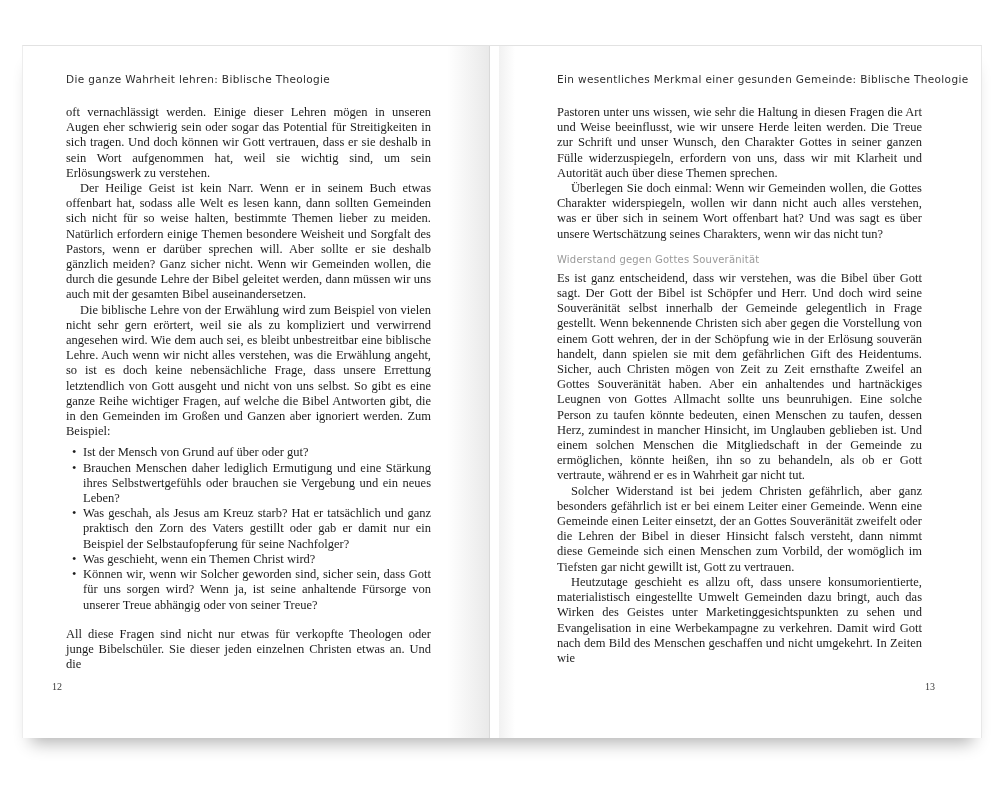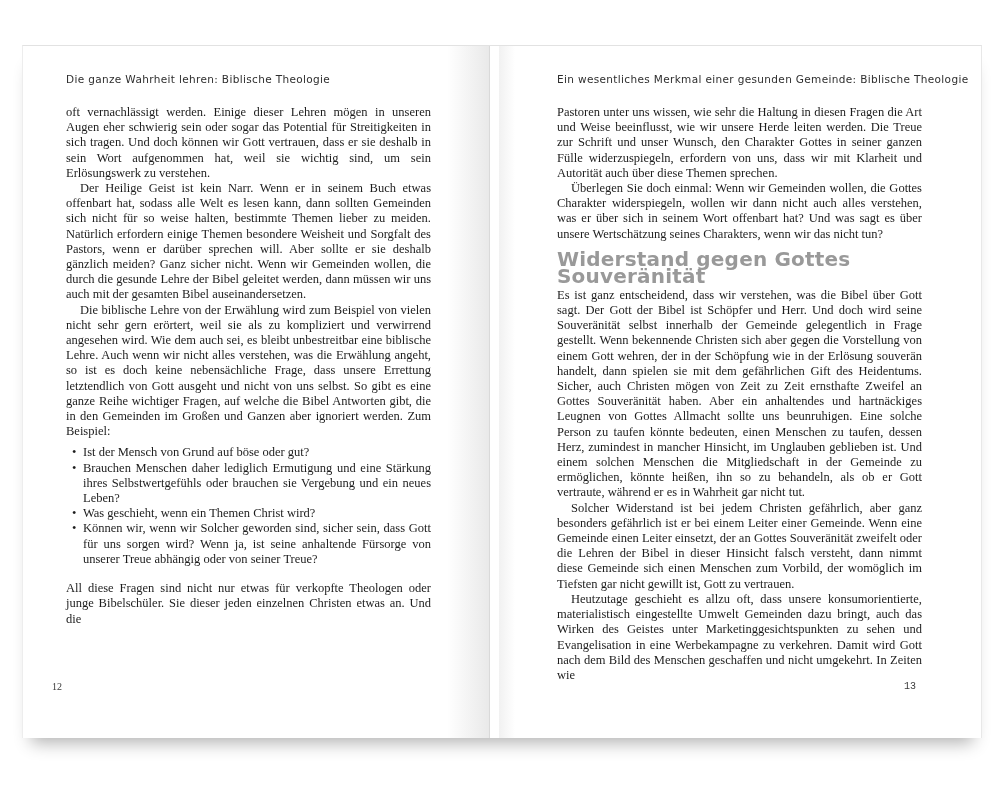--- a/index.html
+++ b/index.html
@@ -63,8 +63,8 @@
   .bodytext p.indent { text-indent: 14px; }
   .section-head {
     font-family: "DejaVu Sans", "Liberation Sans", sans-serif;
-    font-weight: bold;
-    font-size: 20px;
+    font-weight: normal;
+    font-size: 10px;
     line-height: 17px;
     letter-spacing: 0.2px;
     color: #999999;

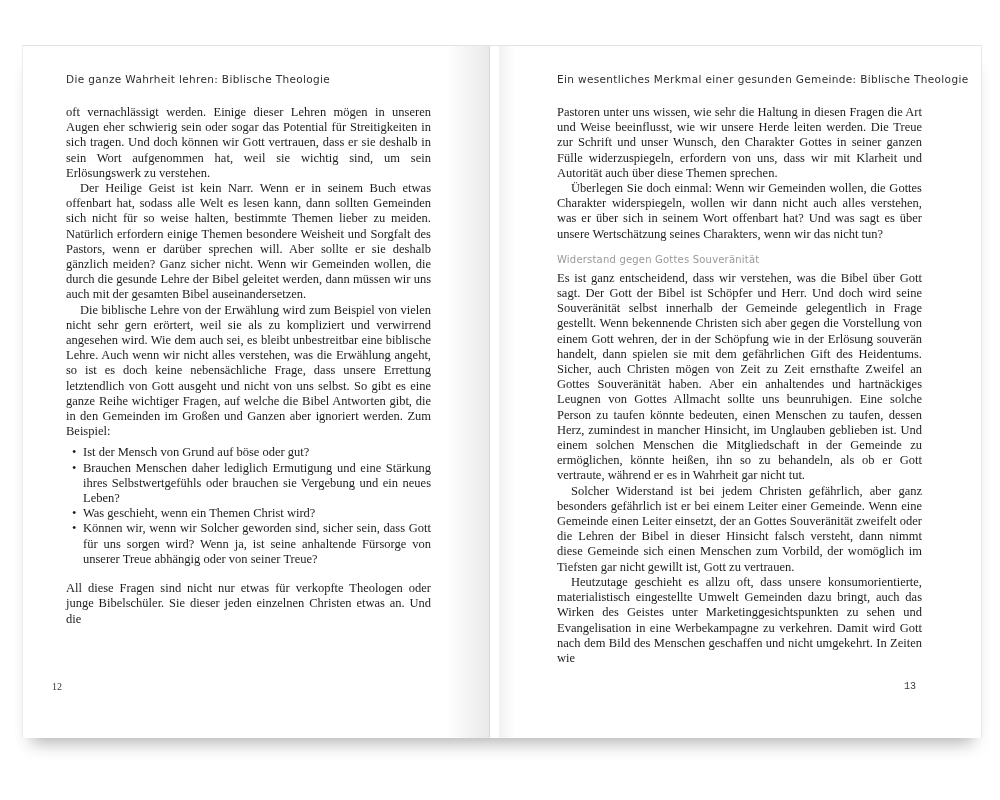--- a/index.html
+++ b/index.html
@@ -114,7 +114,7 @@
       <p class="indent">Die biblische Lehre von der Erwählung wird zum Beispiel von vielen nicht sehr gern erörtert, weil sie als zu kompliziert und verwirrend angesehen wird. Wie dem auch sei, es bleibt unbestreitbar eine biblische Lehre. Auch wenn wir nicht alles verstehen, was die Erwählung angeht, so ist es doch keine nebensächliche Frage, dass unsere Errettung letztendlich von Gott ausgeht und nicht von uns selbst. So gibt es eine ganze Reihe wichtiger Fragen, auf welche die Bibel Antworten gibt, die in den Gemeinden im Großen und Ganzen aber ignoriert werden. Zum Beispiel:</p>
 
       <ul class="bullets">
-        <li>Ist der Mensch von Grund auf böse oder gut?</li>
+        <li>Ist der Mensch von Grund auf über oder gut?</li>
         <li>Brauchen Menschen daher lediglich Ermutigung und eine Stärkung ihres Selbstwertgefühls oder brauchen sie Vergebung und ein neues Leben?</li>
         <li>Was geschieht, wenn ein Themen Christ wird?</li>
         <li>Können wir, wenn wir Solcher geworden sind, sicher sein, dass Gott für uns sorgen wird? Wenn ja, ist seine anhaltende Fürsorge von unserer Treue abhängig oder von seiner Treue?</li>

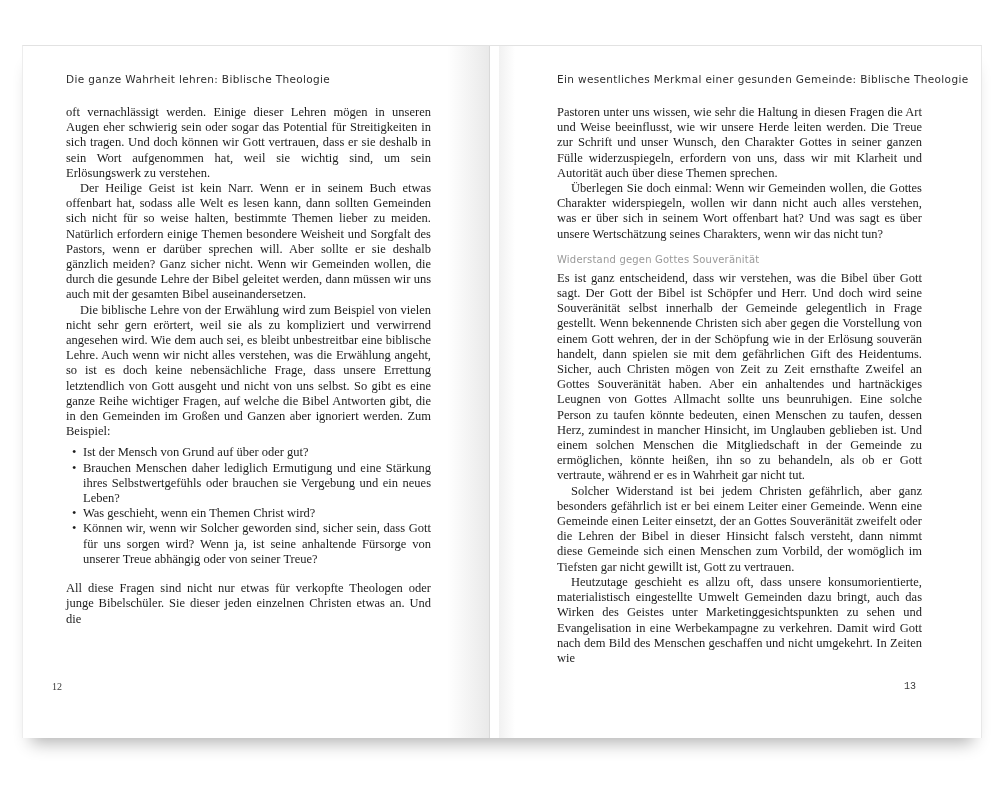--- a/index.html
+++ b/index.html
@@ -116,6 +116,7 @@
       <ul class="bullets">
         <li>Ist der Mensch von Grund auf über oder gut?</li>
         <li>Brauchen Menschen daher lediglich Ermutigung und eine Stärkung ihres Selbstwertgefühls oder brauchen sie Vergebung und ein neues Leben?</li>
+        <li>Was geschah, als Jesus am Kreuz starb? Hat er tatsächlich und ganz praktisch den Zorn des Vaters gestillt oder gab er damit nur ein Beispiel der Selbstaufopferung für seine Nachfolger?</li>
         <li>Was geschieht, wenn ein Themen Christ wird?</li>
         <li>Können wir, wenn wir Solcher geworden sind, sicher sein, dass Gott für uns sorgen wird? Wenn ja, ist seine anhaltende Fürsorge von unserer Treue abhängig oder von seiner Treue?</li>
       </ul>

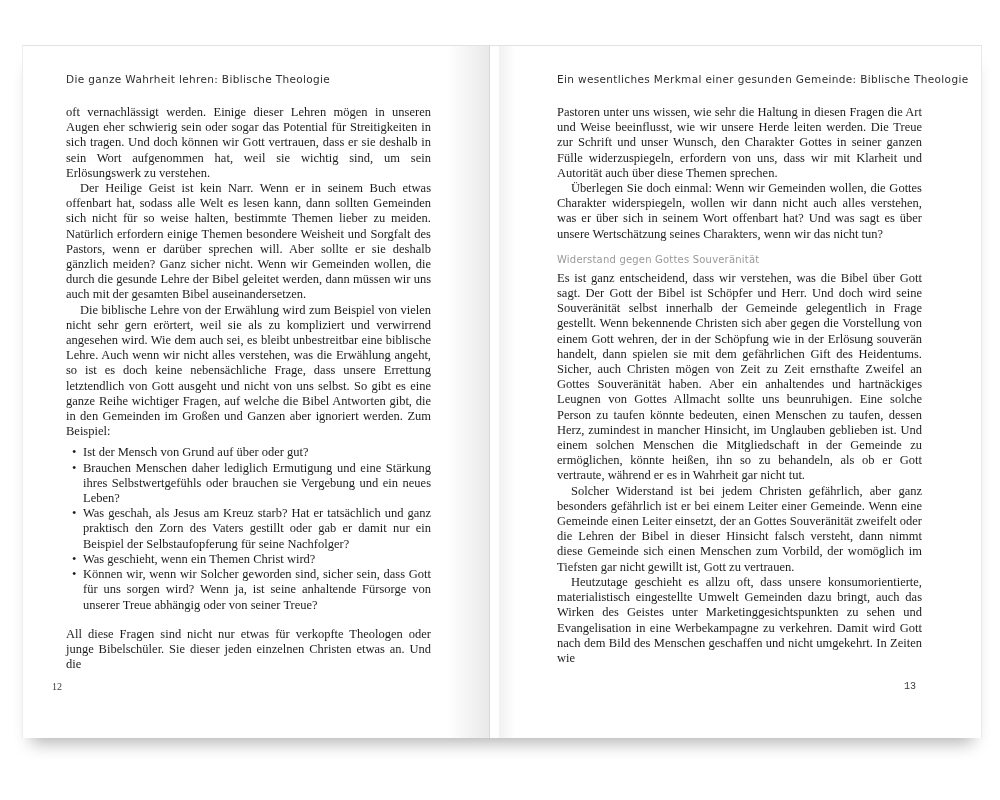--- a/index.html
+++ b/index.html
@@ -98,7 +98,7 @@
     font-family: "Liberation Serif", "DejaVu Serif", serif;
   }
   .pagenum-left  { left: 29px; }
-  .pagenum-right { right: 65px; font-family: Liberation Mono, monospace; }
+  .pagenum-right { right: 46px; }
 </style>
 </head>
 <body>

